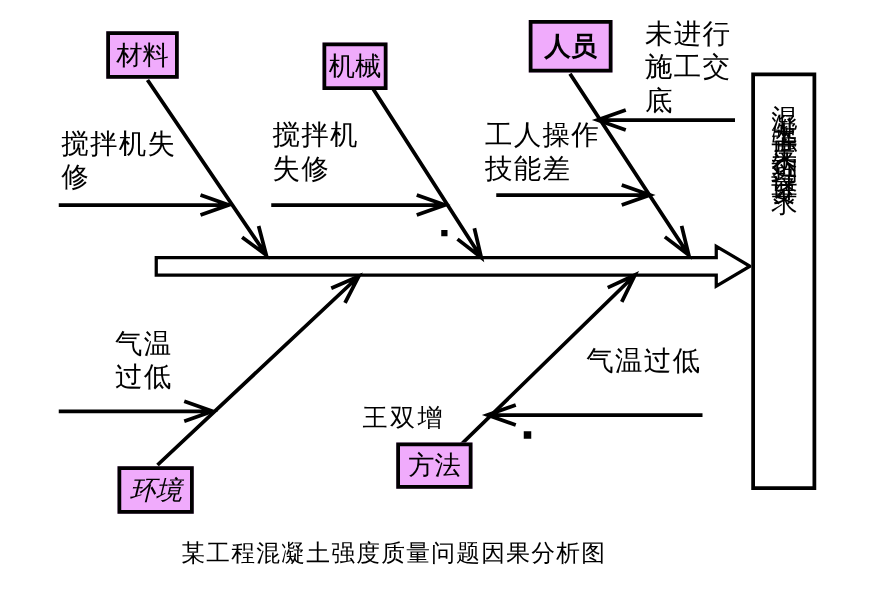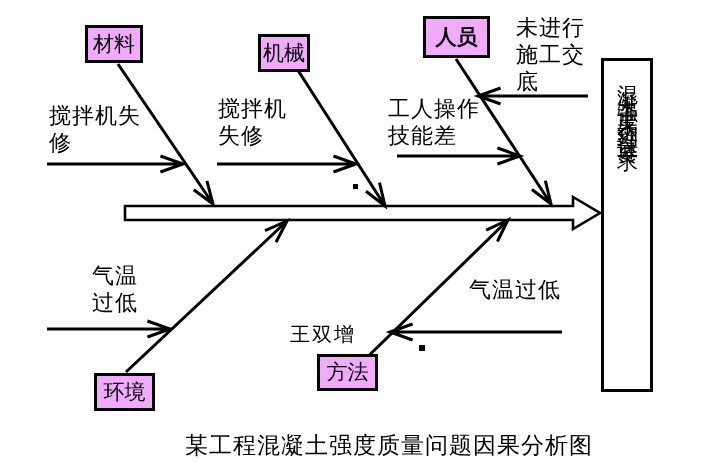--- a/index.html
+++ b/index.html
@@ -16,7 +16,7 @@
   .box-materials  {left:85px;  top:25px;  width:58px; height:38px;}
   .box-machinery  {left:258px; top:34px;  width:52px; height:38px;}
   .box-personnel  {left:423px; top:16px;  width:67px; height:42px;font-weight:bold;}
-  .box-environment{left:94px;  top:373px; width:61px; height:38px;}
+  .box-environment{left:94px;  top:373px; width:61px; height:38px;font-style:italic;}
   .box-method     {left:317px; top:354px; width:61px; height:37px;}
   .effect-box{
     position:absolute;left:601px;top:58px;width:52px;height:334px;

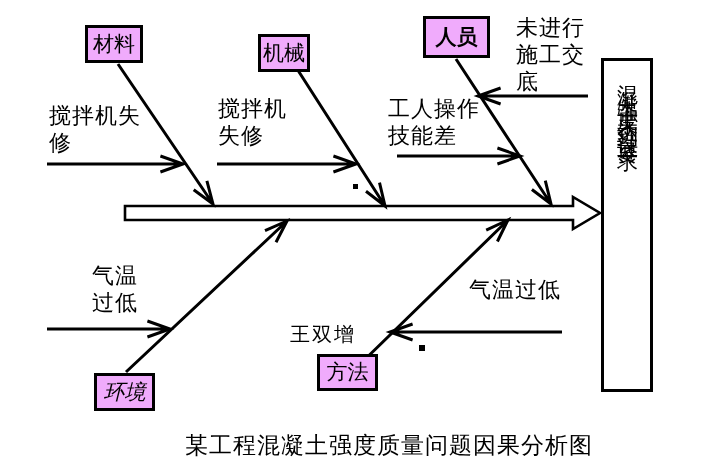--- a/index.html
+++ b/index.html
@@ -38,7 +38,7 @@
   .cause-low-temp    {left:92px;  top:262px; width:48px;}
   .cause-curing      {left:469px; top:276px; width:94px;}
   .watermark{position:absolute;left:246px;top:321px;font-size:20px;letter-spacing:2px;white-space:nowrap;margin-left:44px;}
-  .diagram-title{position:absolute;left:145px;top:430px;font-size:23px;letter-spacing:1px;white-space:nowrap;margin-left:40px;}
+  .diagram-title{position:absolute;left:145px;top:430px;font-size:19px;letter-spacing:1px;white-space:nowrap;}
 </style>
 </head>
 <body>

